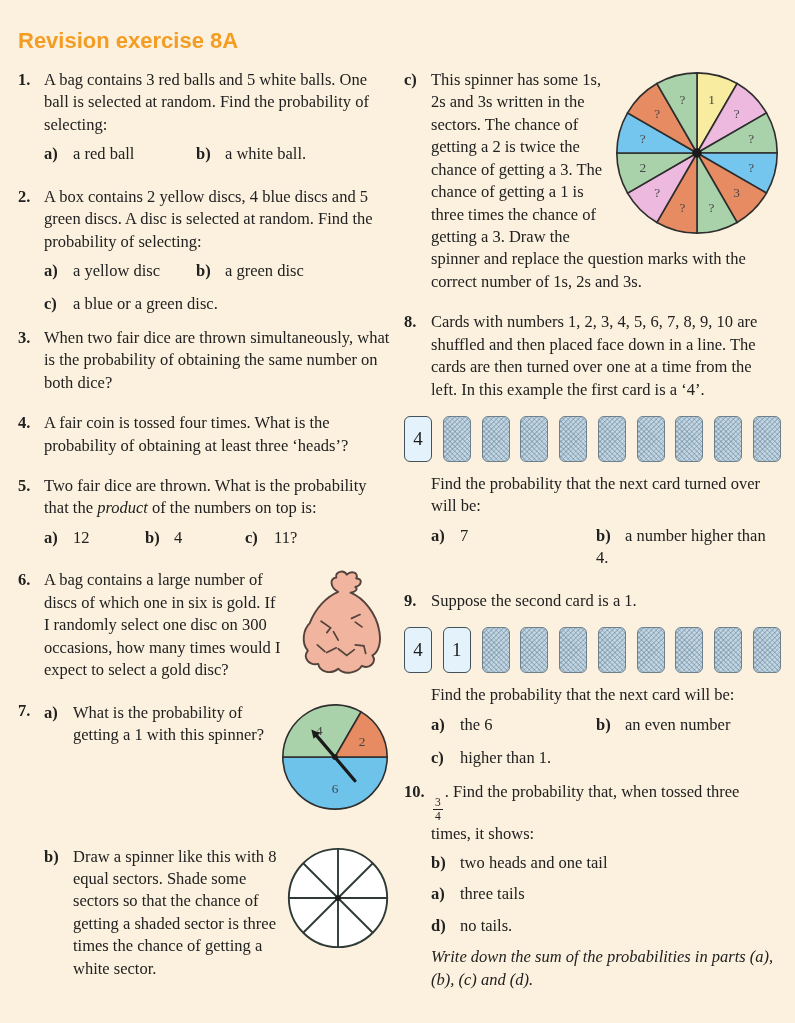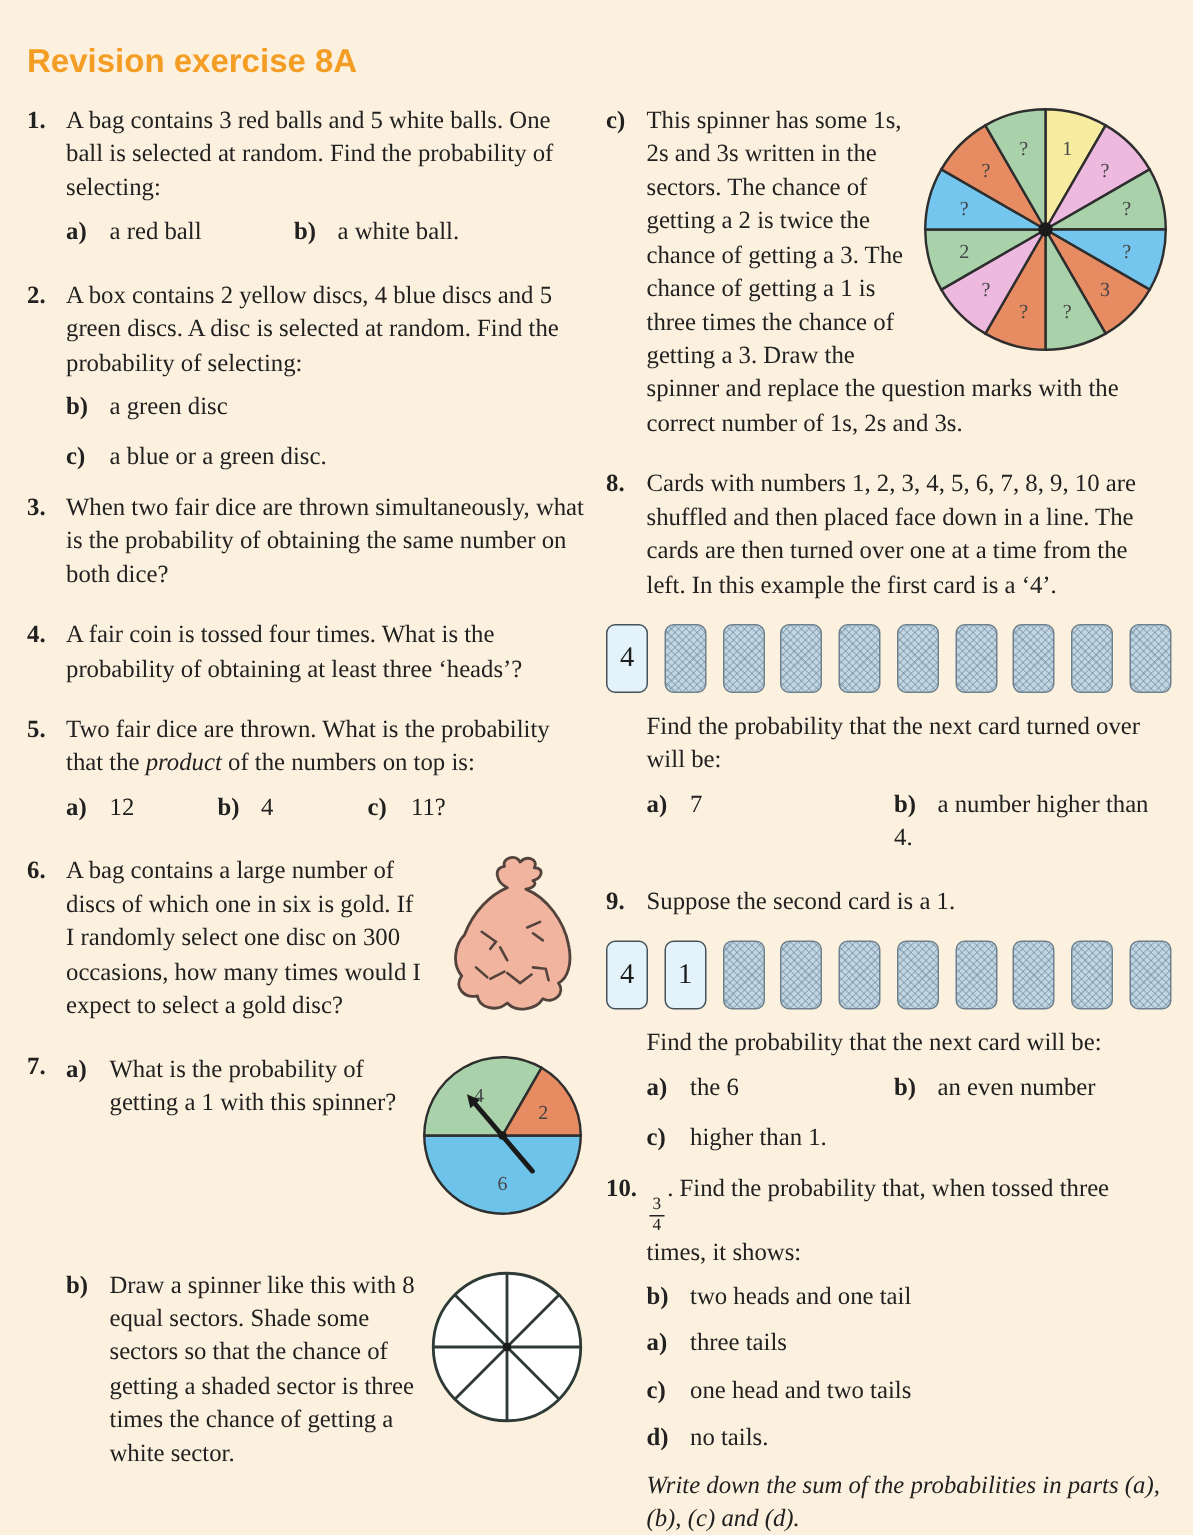--- a/index.html
+++ b/index.html
@@ -108,6 +108,7 @@
         <div class="qbody">
           <p class="qtext">A box contains 2 yellow discs, 4 blue discs and 5 green discs. A disc is selected at random. Find the probability of selecting:</p>
           <div class="parts grid2">
+            <span class="partrow"><span class="plabel">a)</span><span>a yellow disc</span></span>
             <span class="partrow"><span class="plabel">b)</span><span>a green disc</span></span>
           </div>
           <div class="parts">

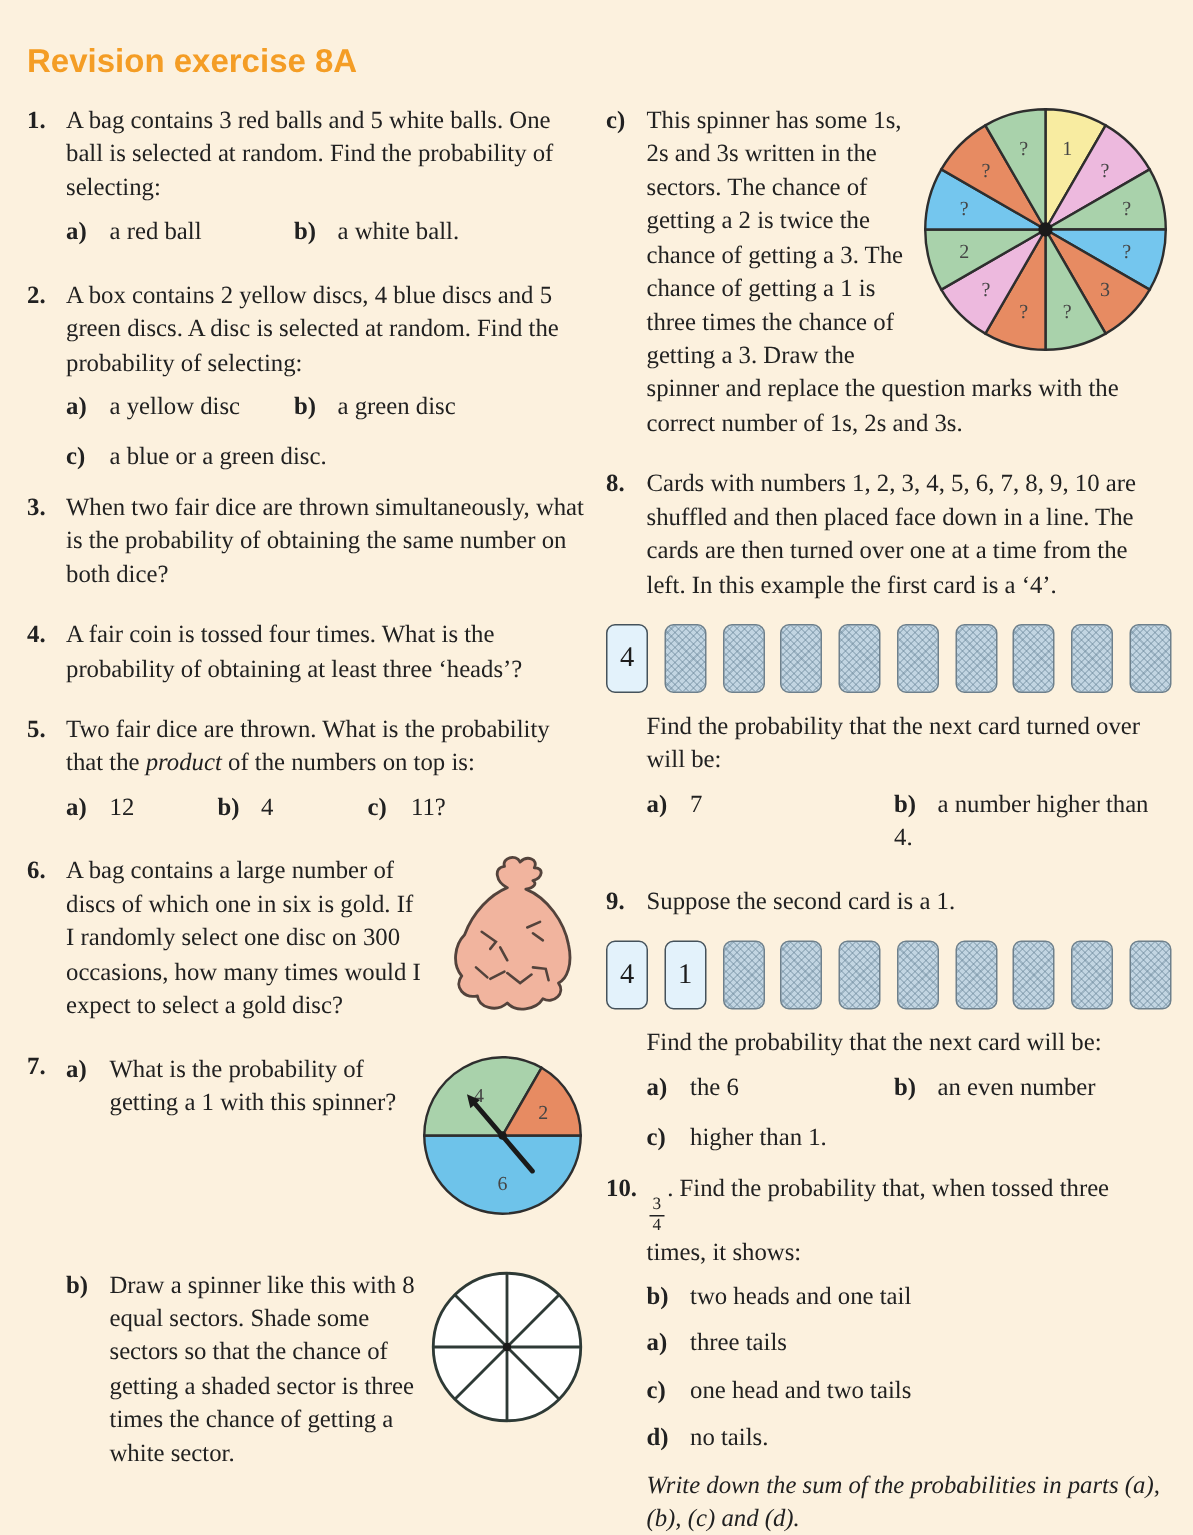--- a/index.html
+++ b/index.html
@@ -308,7 +308,6 @@
           <div class="parts">
             <div class="partrow"><span class="plabel">b)</span><span>two heads and one tail</span></div>
             <div class="partrow"><span class="plabel">a)</span><span>three tails</span></div>
-            <div class="partrow"><span class="plabel">c)</span><span>one head and two tails</span></div>
             <div class="partrow"><span class="plabel">d)</span><span>no tails.</span></div>
           </div>
           <p class="qtext outro">Write down the sum of the probabilities in parts (a), (b), (c) and (d).</p>

